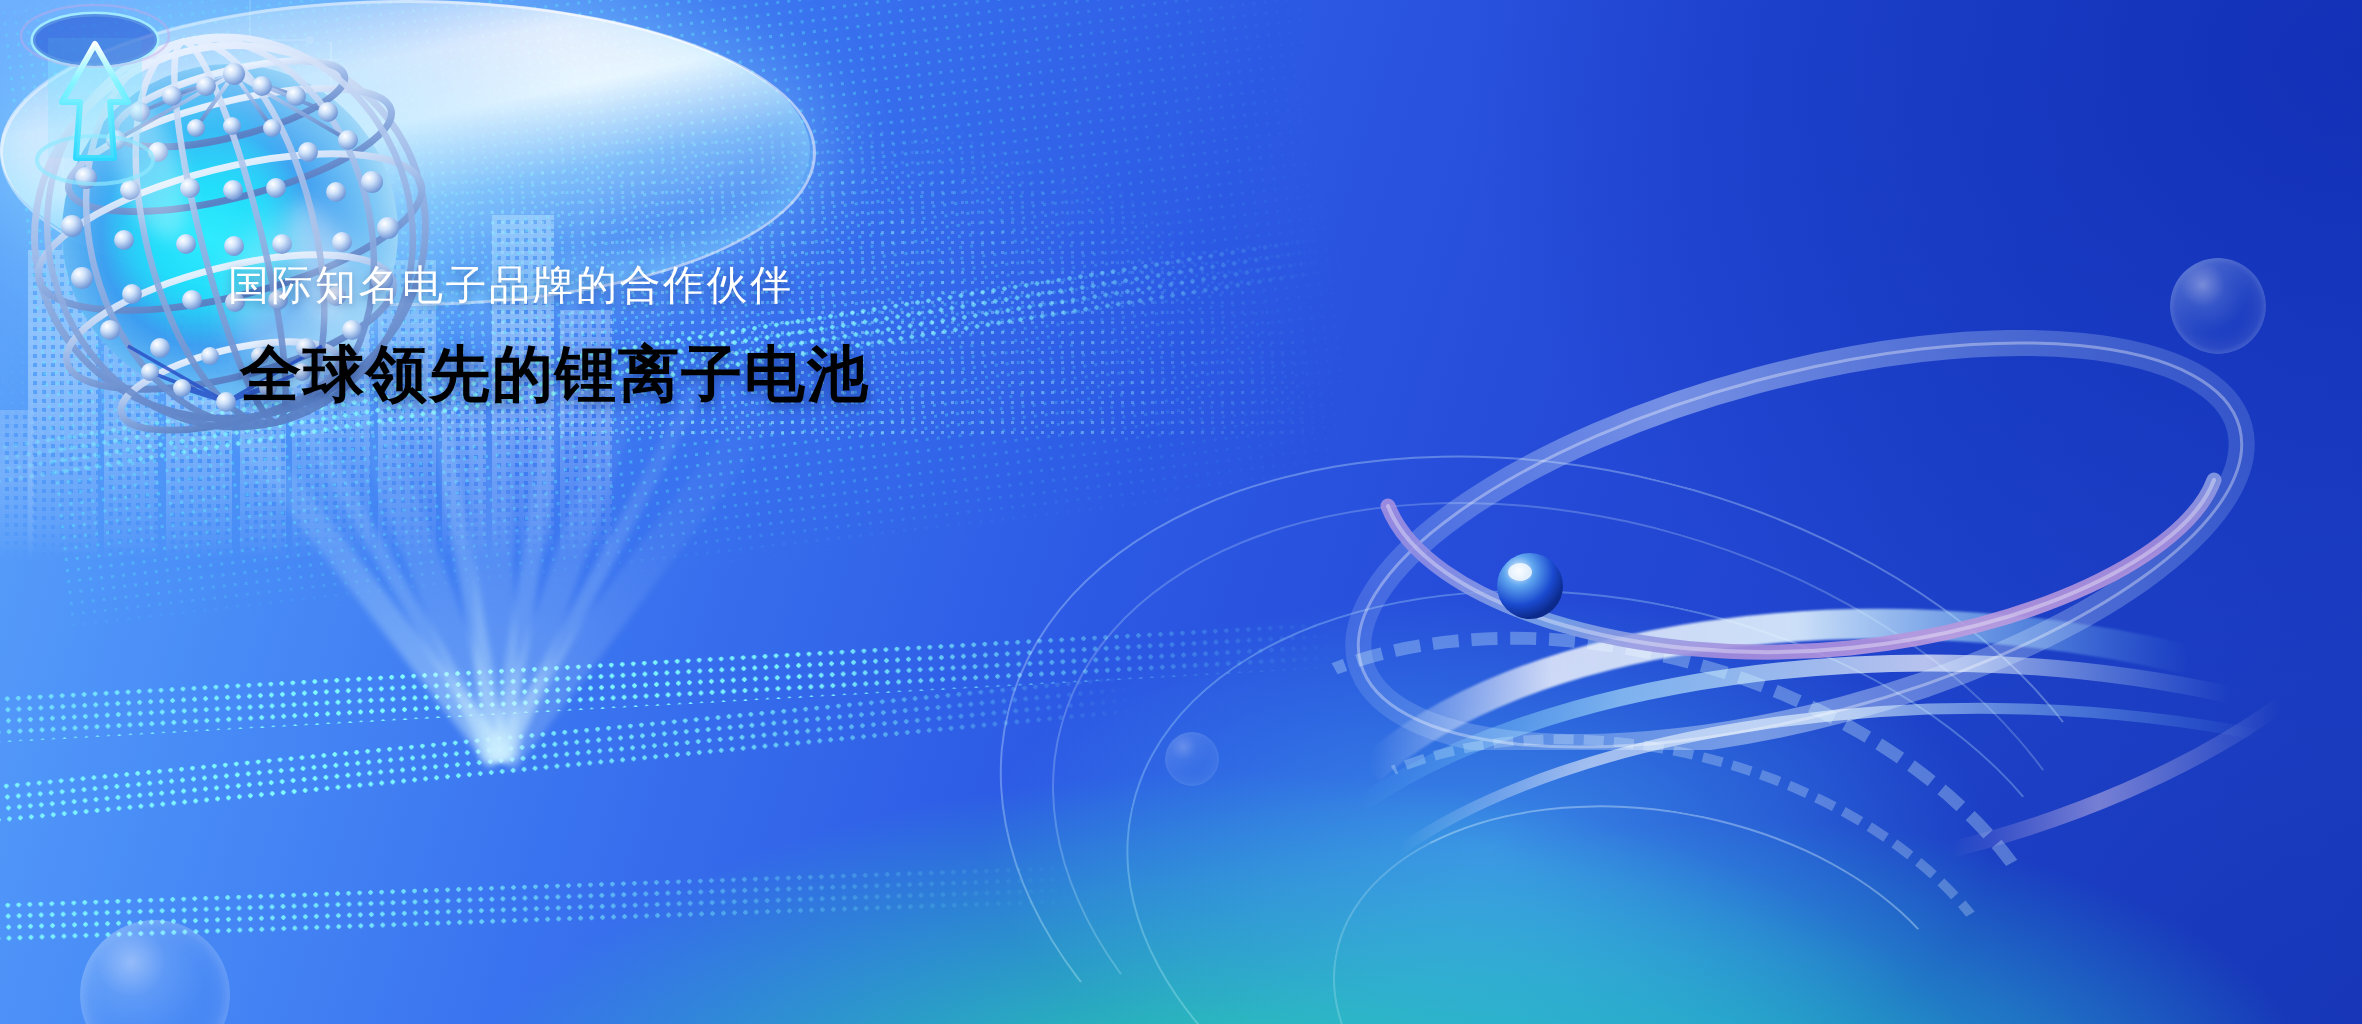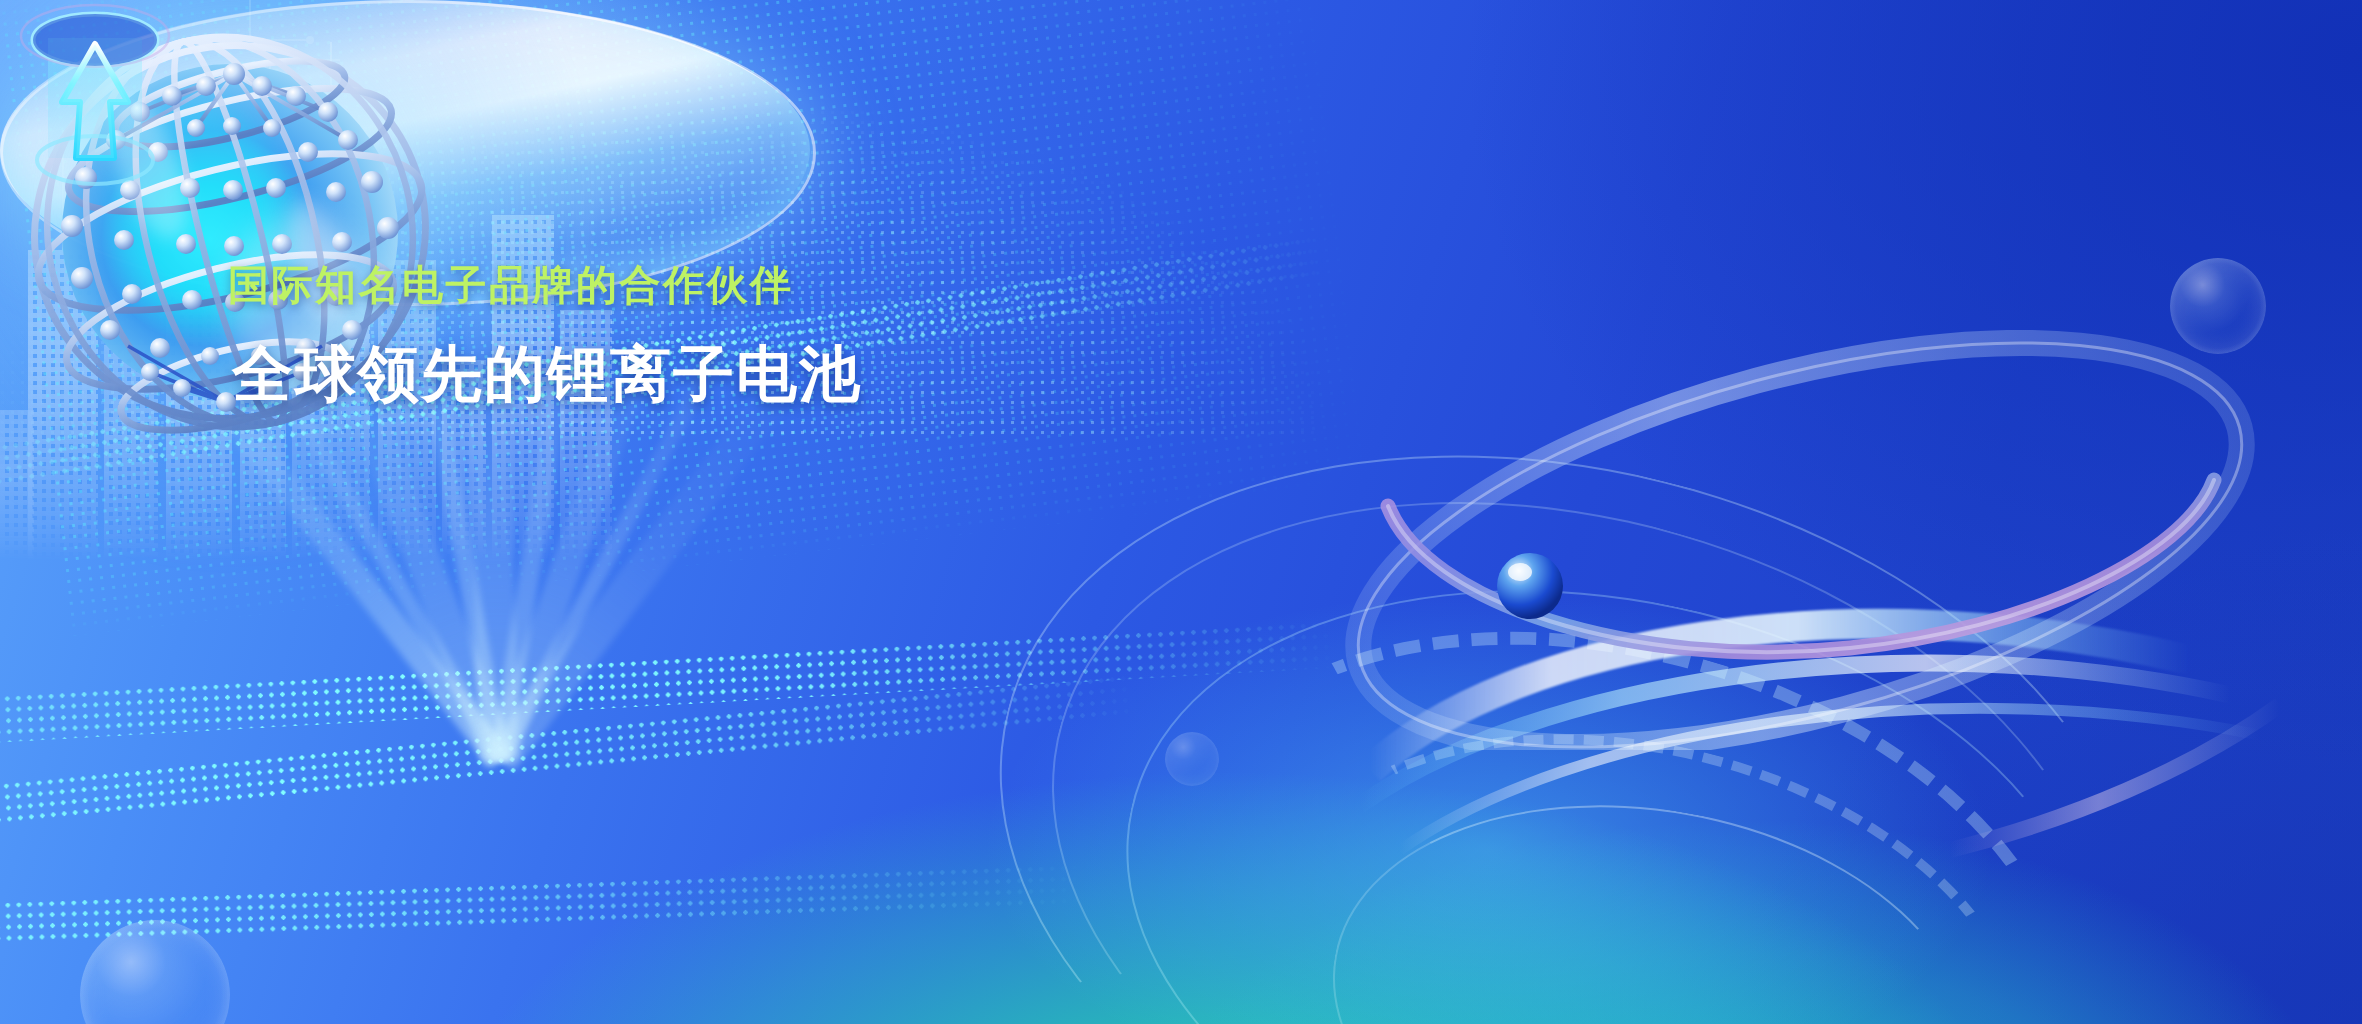--- a/index.html
+++ b/index.html
@@ -173,7 +173,7 @@
   
   #copy{position:absolute; left:228px; top:258px; width:900px;}
   #subtitle{
-    font-size:41px; font-weight:700; color:#bef264; letter-spacing:2.5px;
+    font-size:41px; font-weight:400; color:#ffffff; letter-spacing:2.5px;
     line-height:1.34; margin:0 0 22px 0;
     text-shadow:0 3px 8px rgba(10,40,110,.45);
     white-space:nowrap;

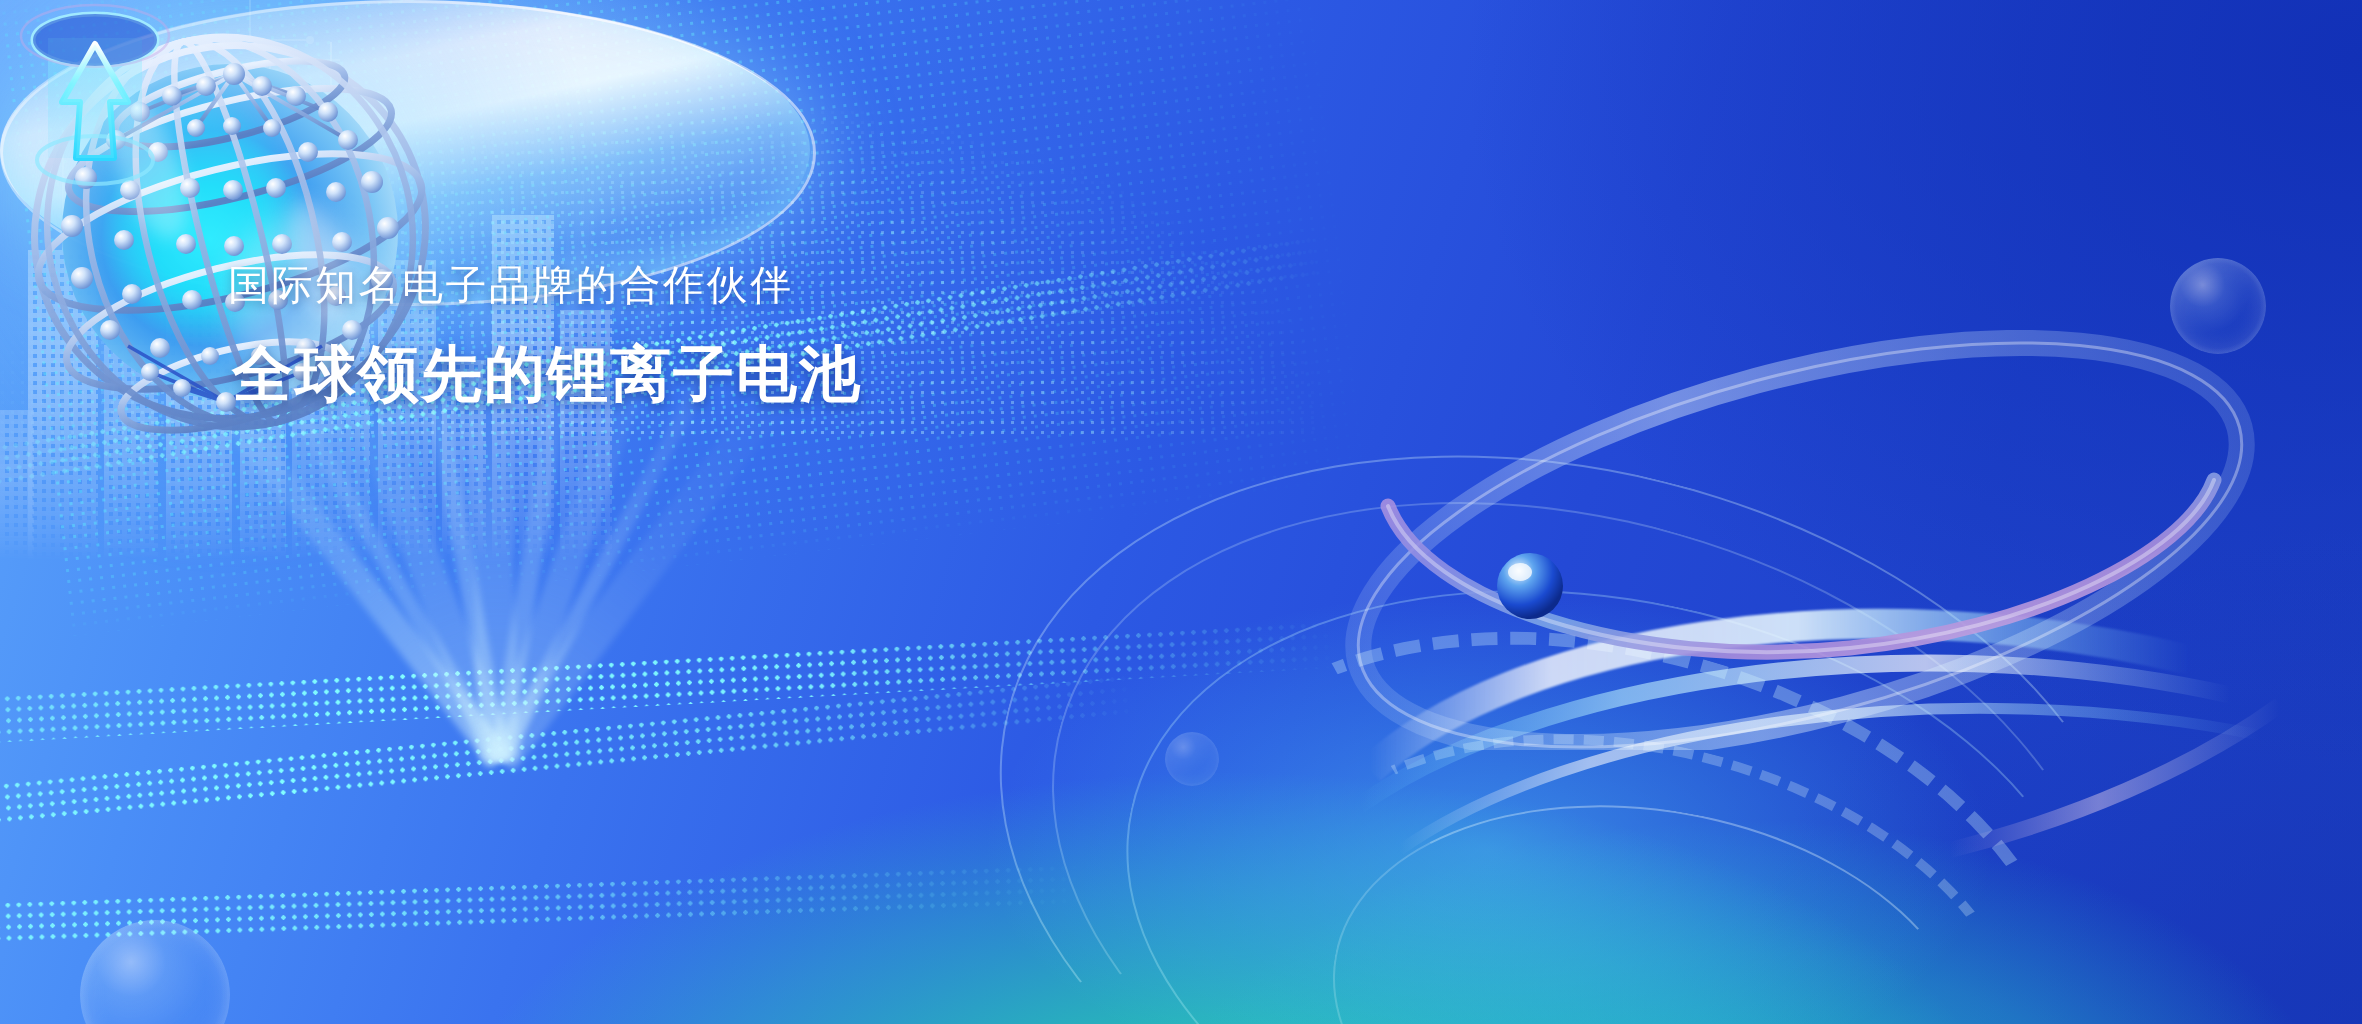--- a/index.html
+++ b/index.html
@@ -179,8 +179,8 @@
     white-space:nowrap;
   }
   .hl{
-    font-size:61px; font-weight:700; color:#ffffff; letter-spacing:2px;
-    line-height:1.30; margin:4px;
+    font-size:61px; font-weight:700; color:#000000; letter-spacing:2px;
+    line-height:1.30; margin:12px;
     text-shadow:0 4px 11px rgba(10,40,110,.50);
     white-space:nowrap;
   }

